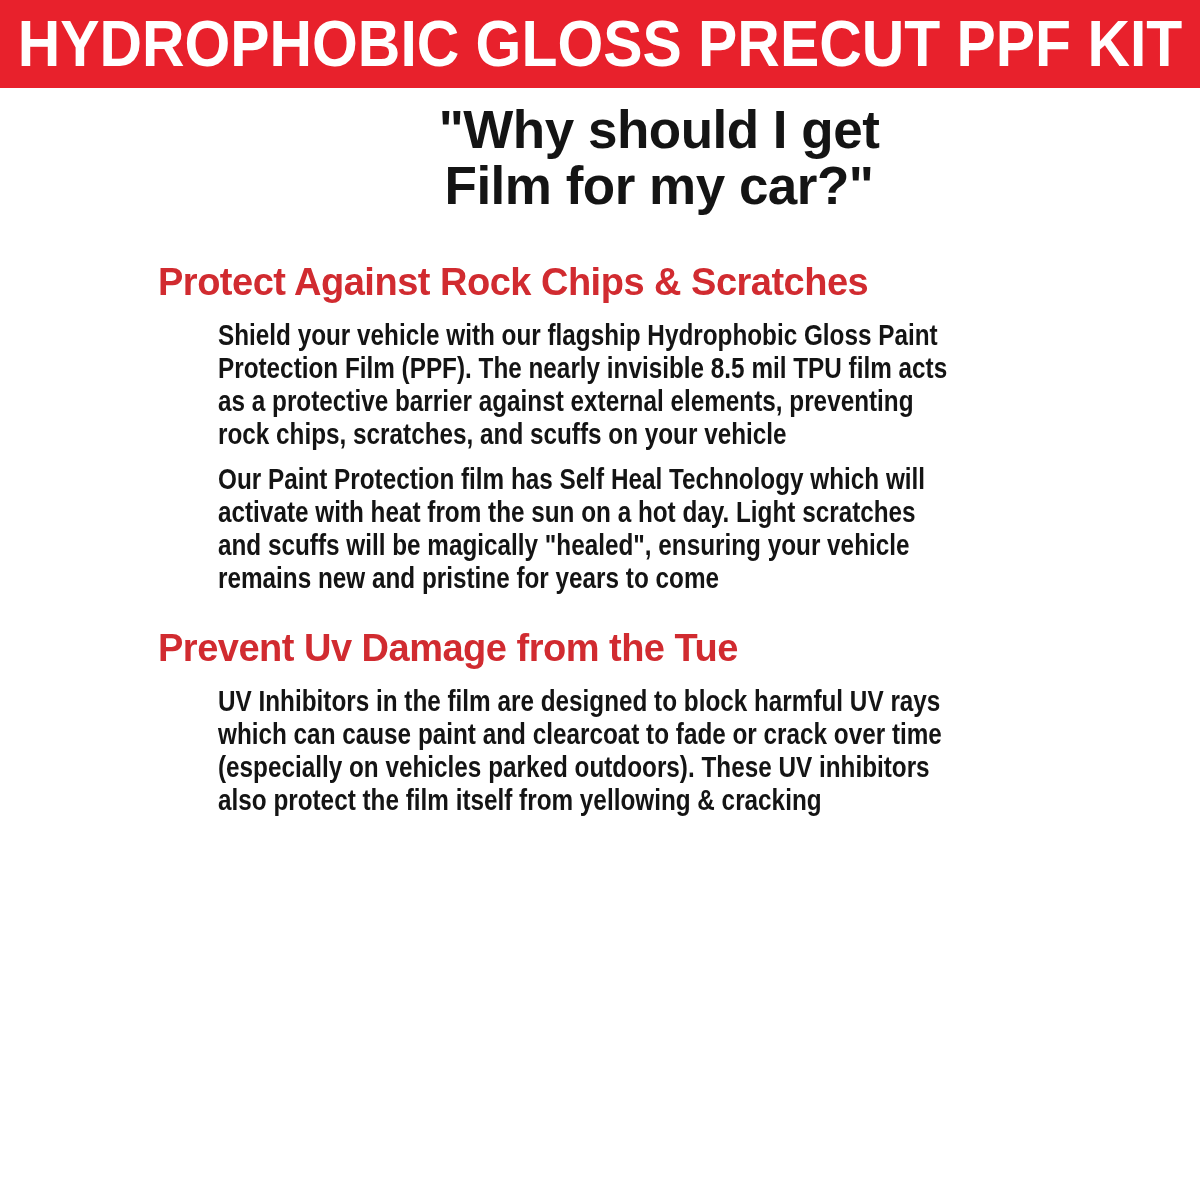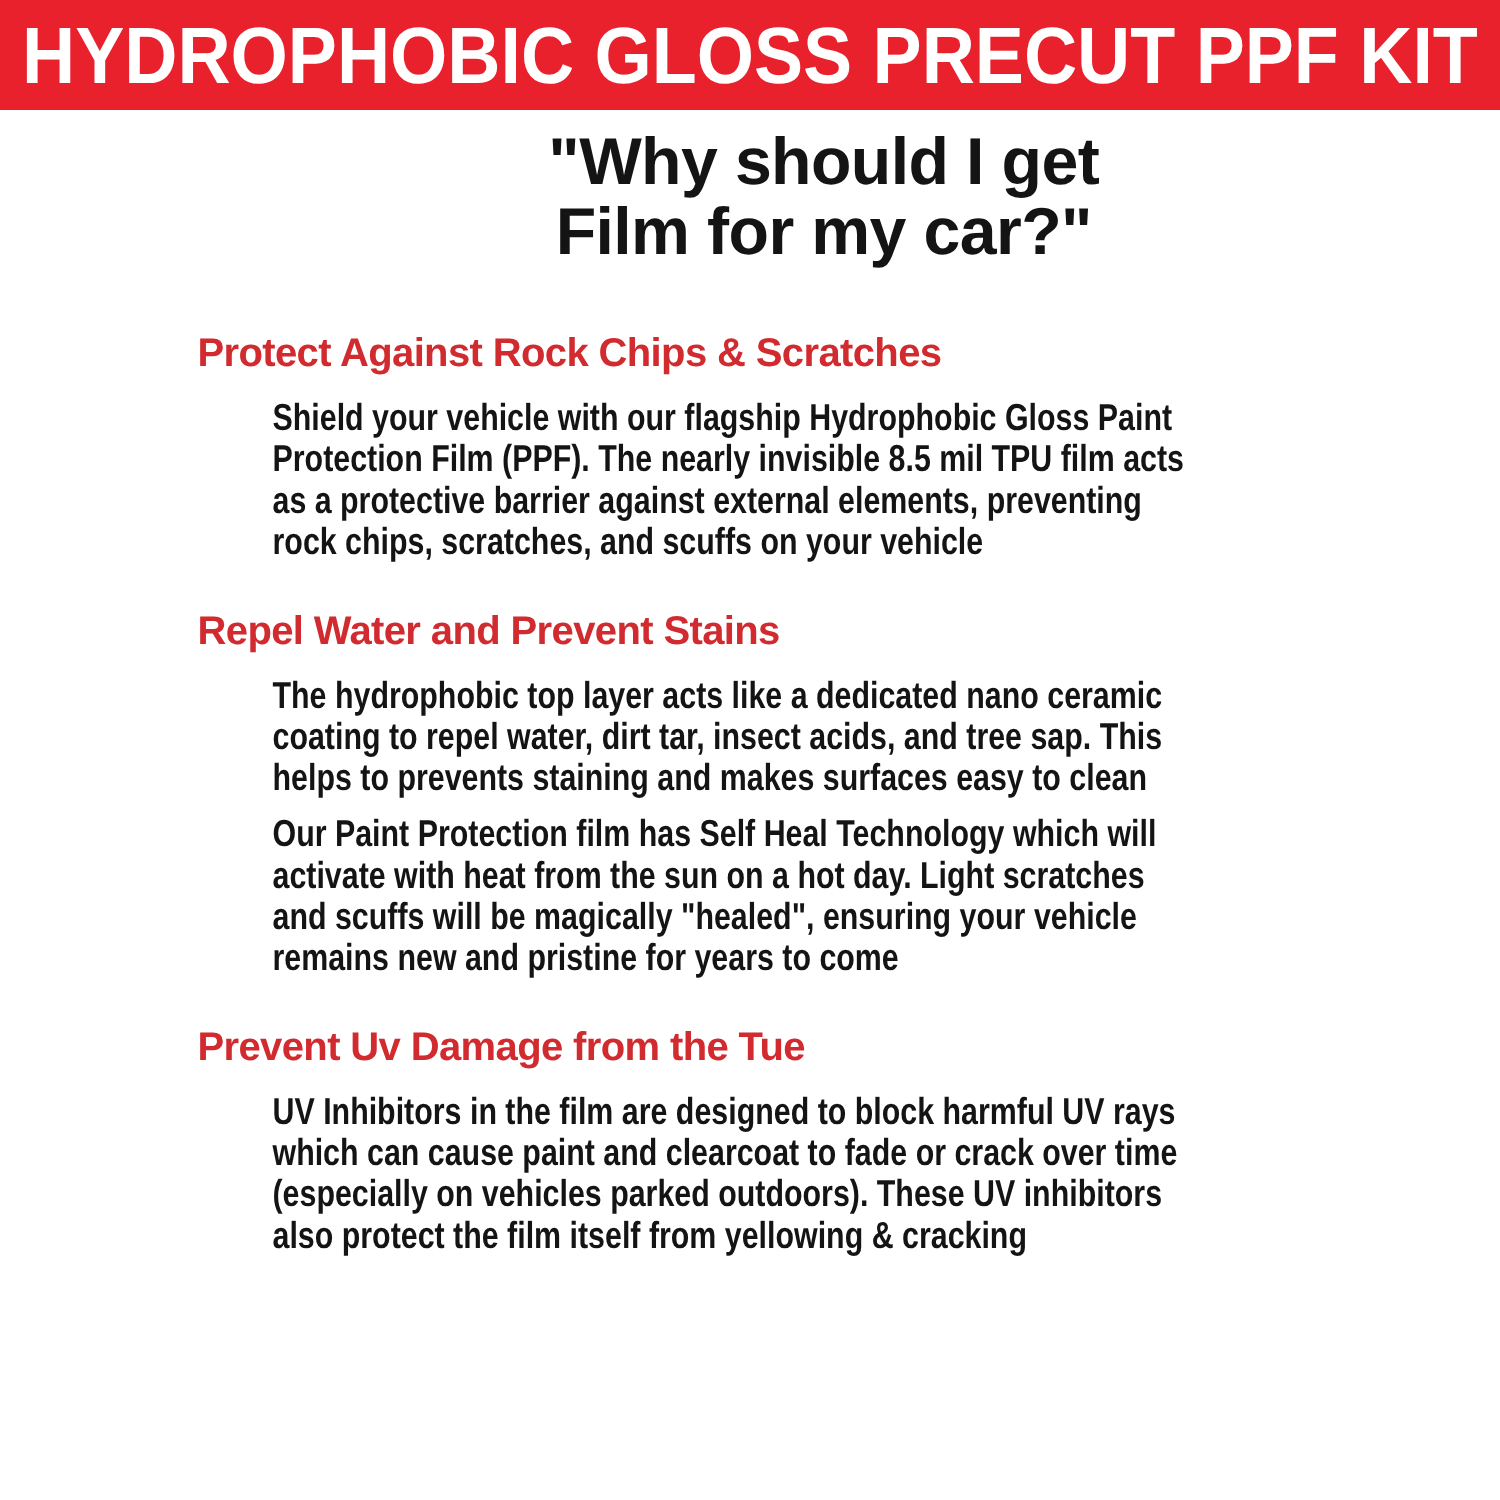--- a/index.html
+++ b/index.html
@@ -51,7 +51,7 @@
     padding-right: 40px;
   }
   .sec-h {
-    font-size: 32px;
+    font-size: 38px;
     line-height: 48px;
     font-weight: 700;
     color: var(--heading-red);

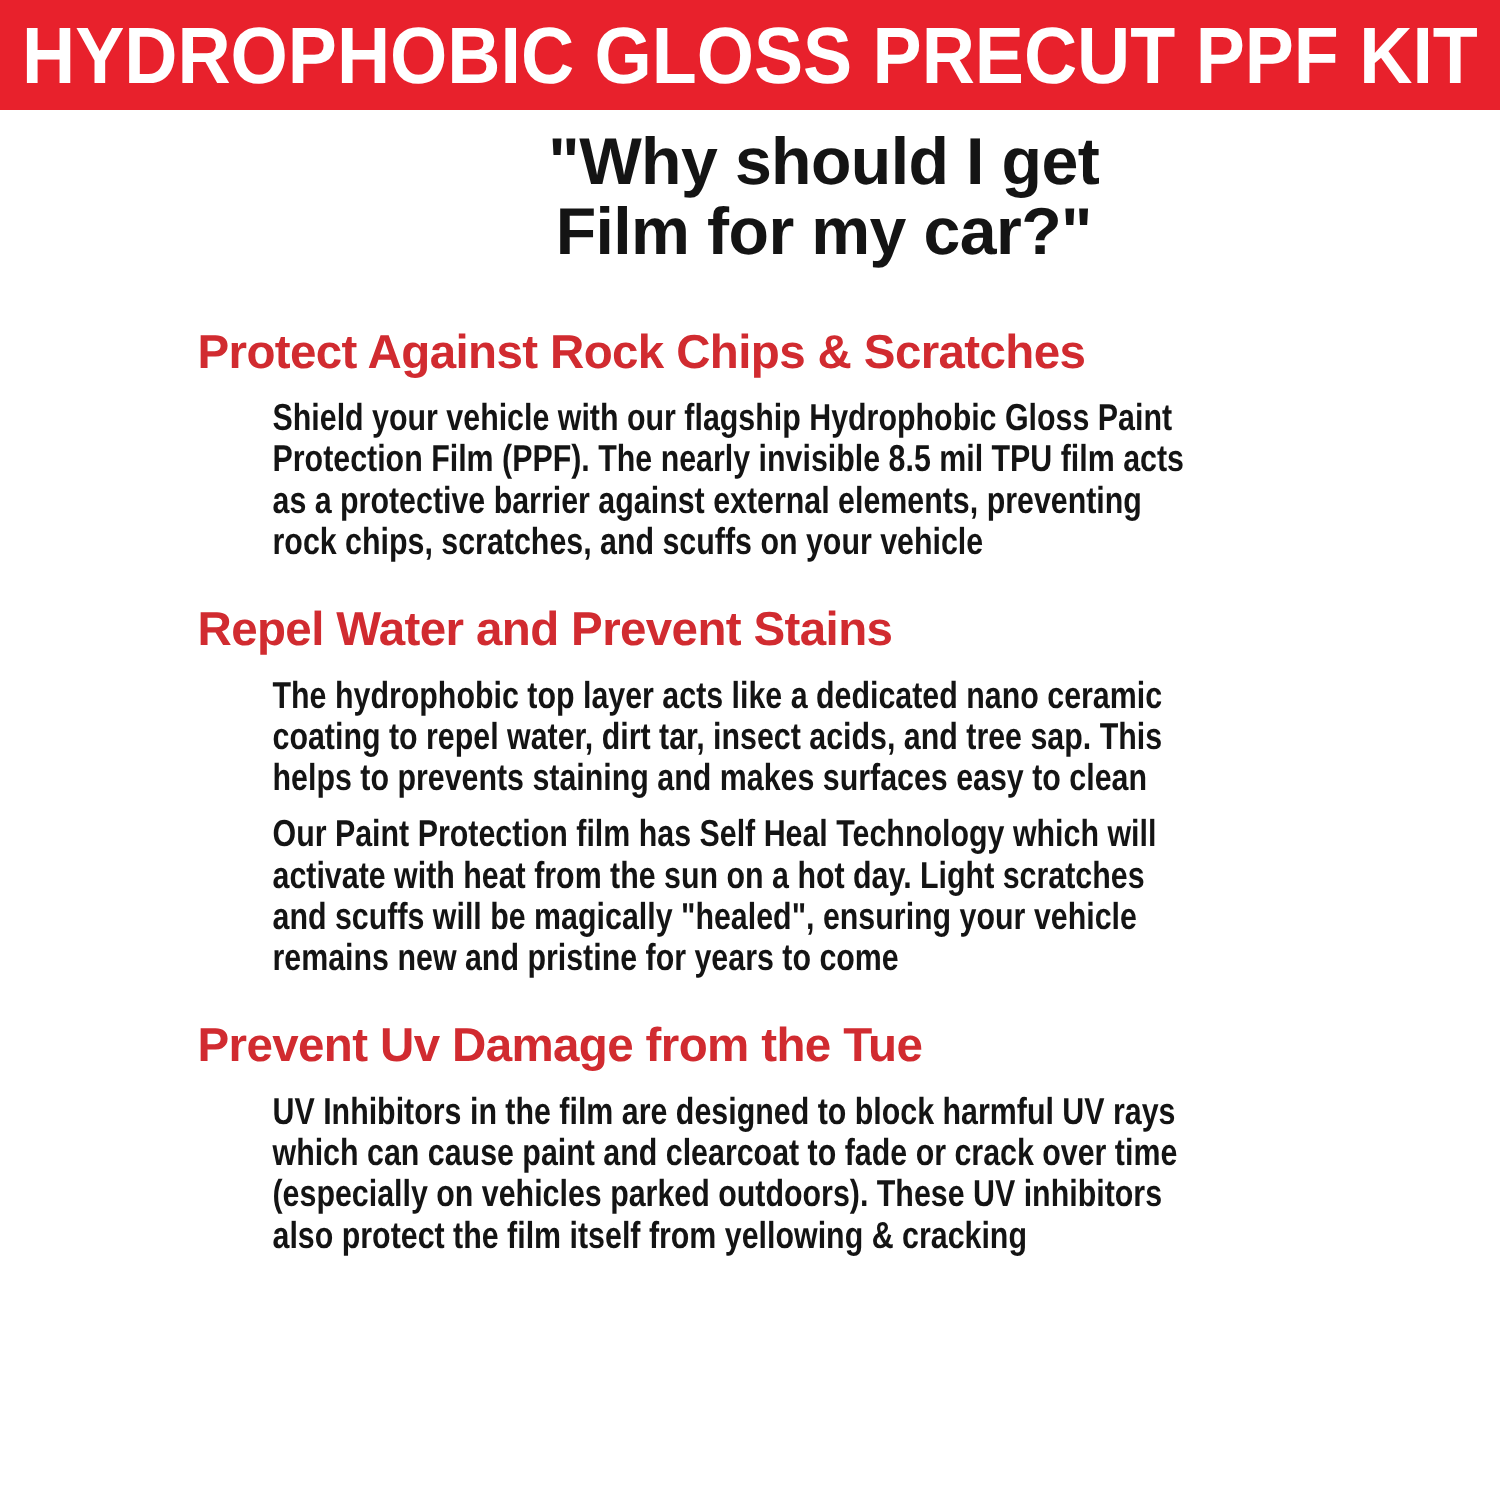--- a/index.html
+++ b/index.html
@@ -93,12 +93,6 @@
 rock chips, scratches, and scuffs on your vehicle</p>
   </section>
 
-  <section class="section-repel-water">
-    <h2 class="sec-h">Repel Water and Prevent Stains</h2>
-    <p class="sec-p">The hydrophobic top layer acts like a dedicated nano ceramic
-coating to repel water, dirt tar, insect acids, and tree sap. This
-helps to prevents staining and makes surfaces easy to clean</p>
-  </section>
 
   <section class="section-self-heal">
     <p class="sec-p">Our Paint Protection film has Self Heal Technology which will

